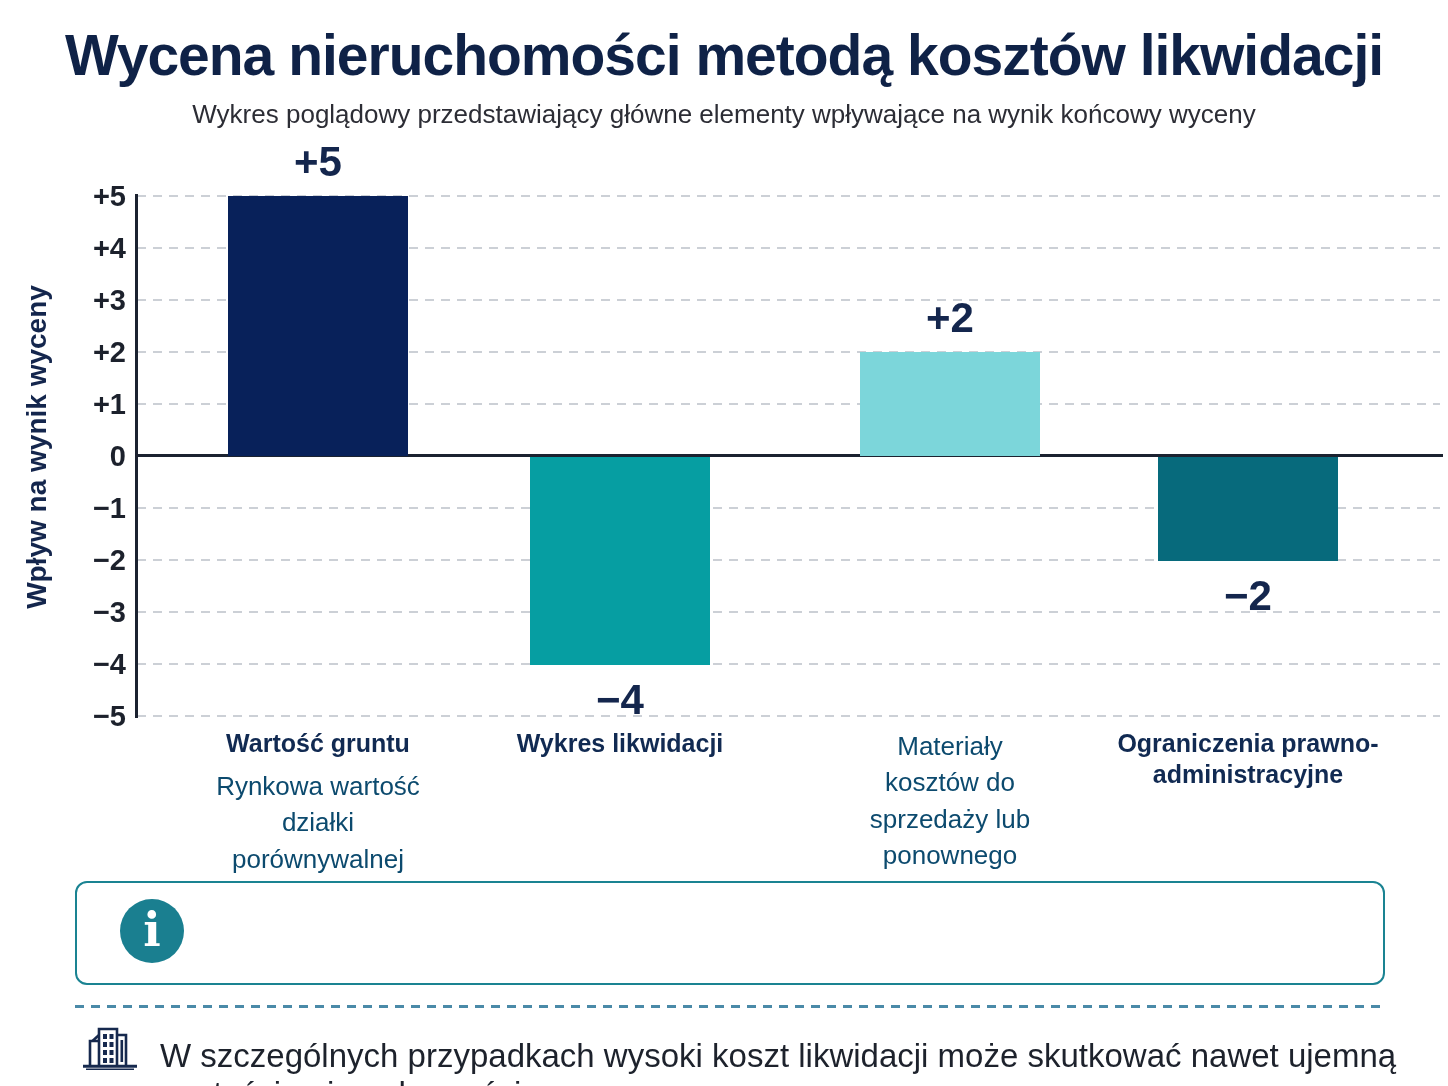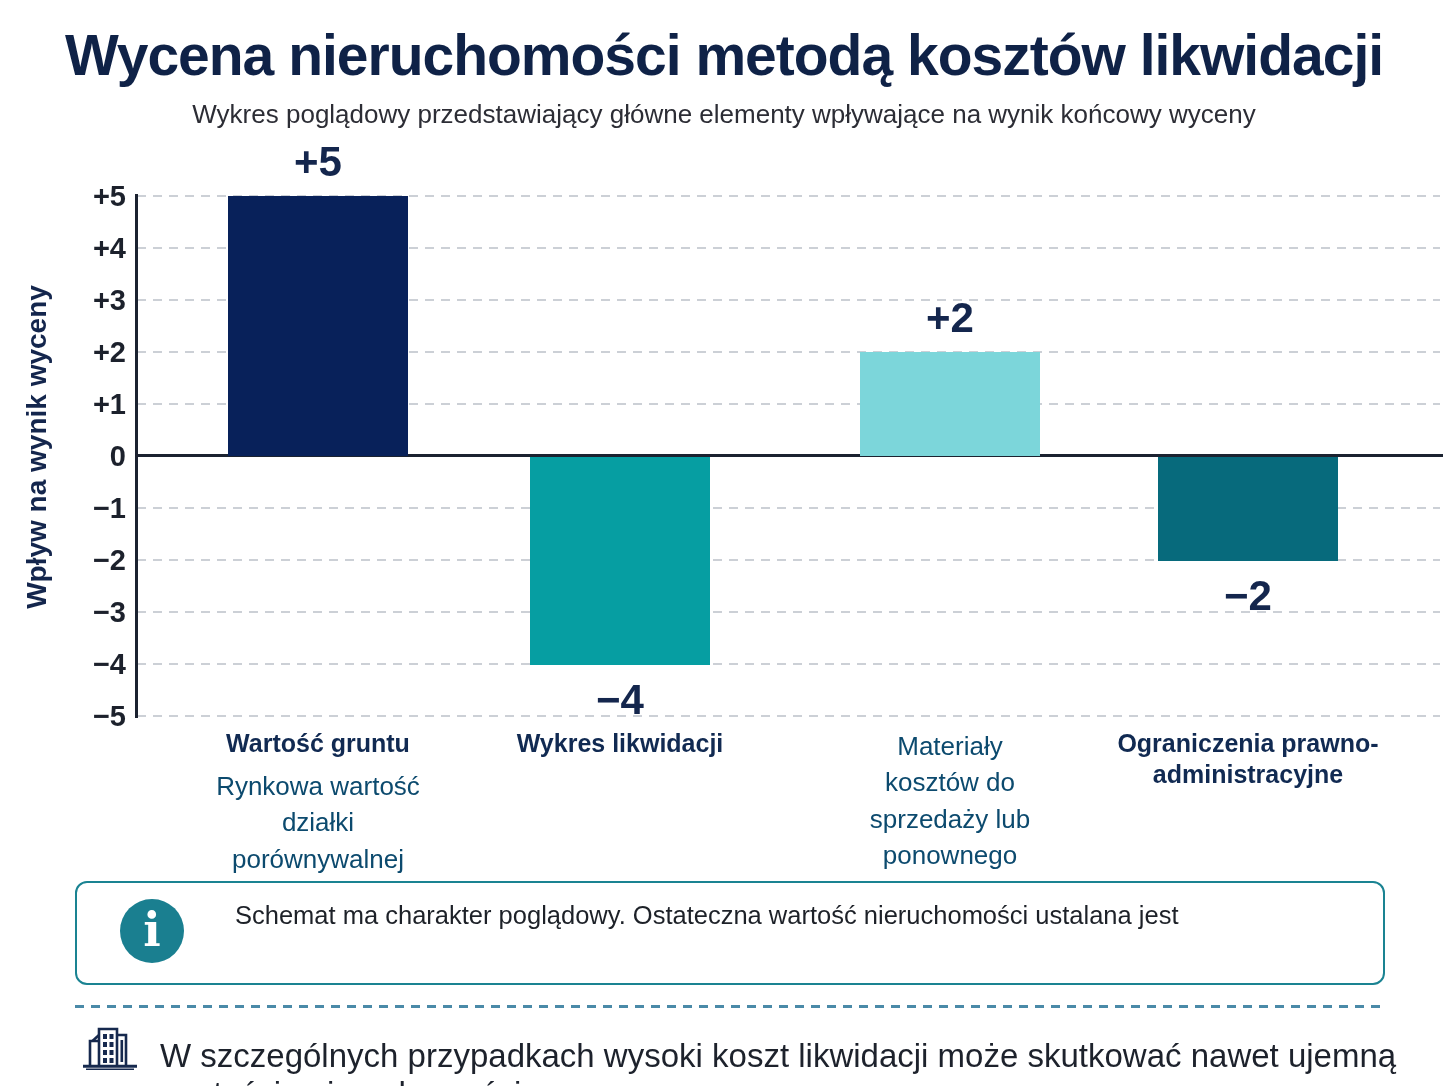--- a/index.html
+++ b/index.html
@@ -111,7 +111,6 @@
   <span>i</span>
 </div>
 <div class="abs info-text">
-  <div>Schemat ma charakter poglądowy. Ostateczna wartość nieruchomości ustalana jest</div>
 </div>
 
 <div class="abs separator"></div>

